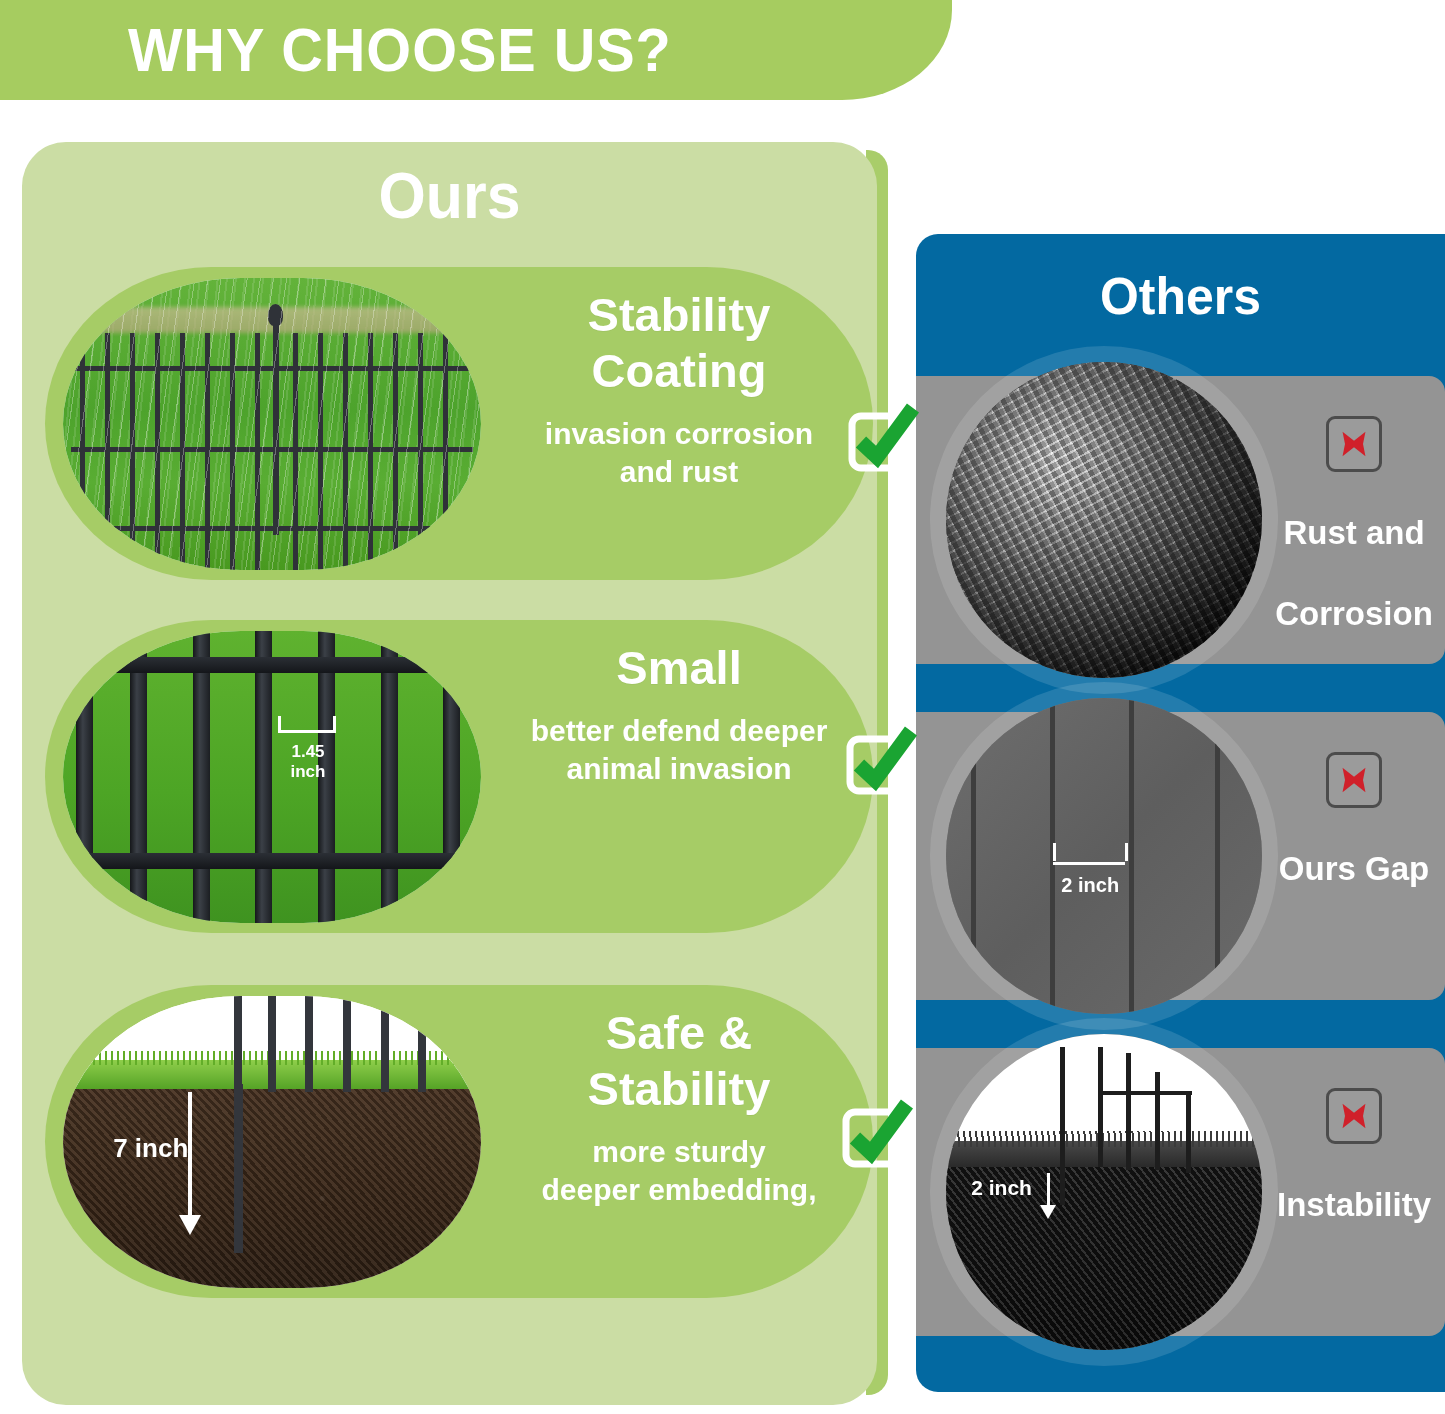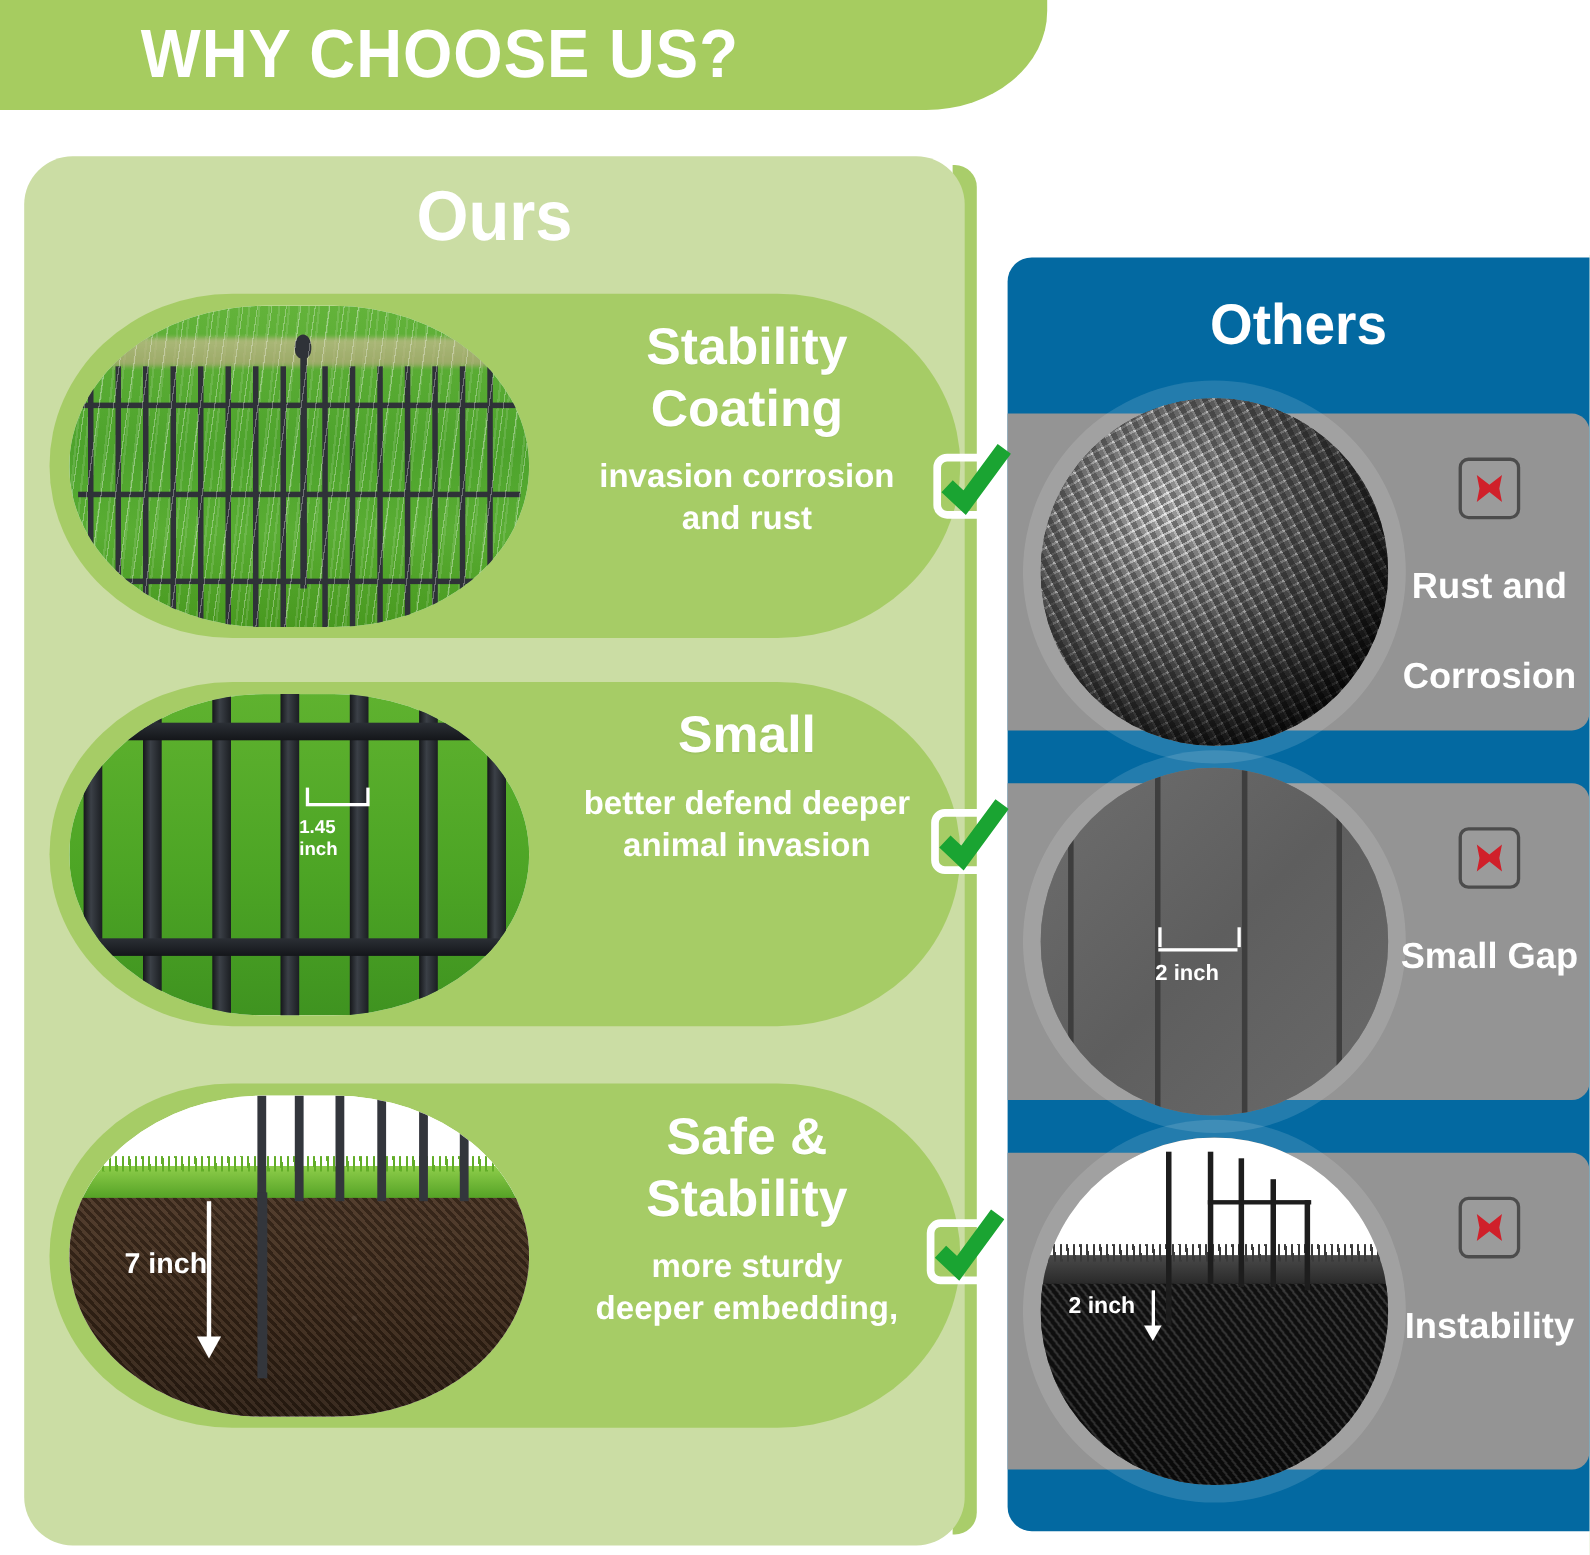--- a/index.html
+++ b/index.html
@@ -166,7 +166,7 @@
   .dim-cap{position:absolute;width:3px;background:#ffffff;}
   .dim-label{
     position:absolute;color:#ffffff;font-size:17px;font-weight:bold;
-    line-height:20px;text-align:left;
+    line-height:20px;text-align:center;
   }
 
   

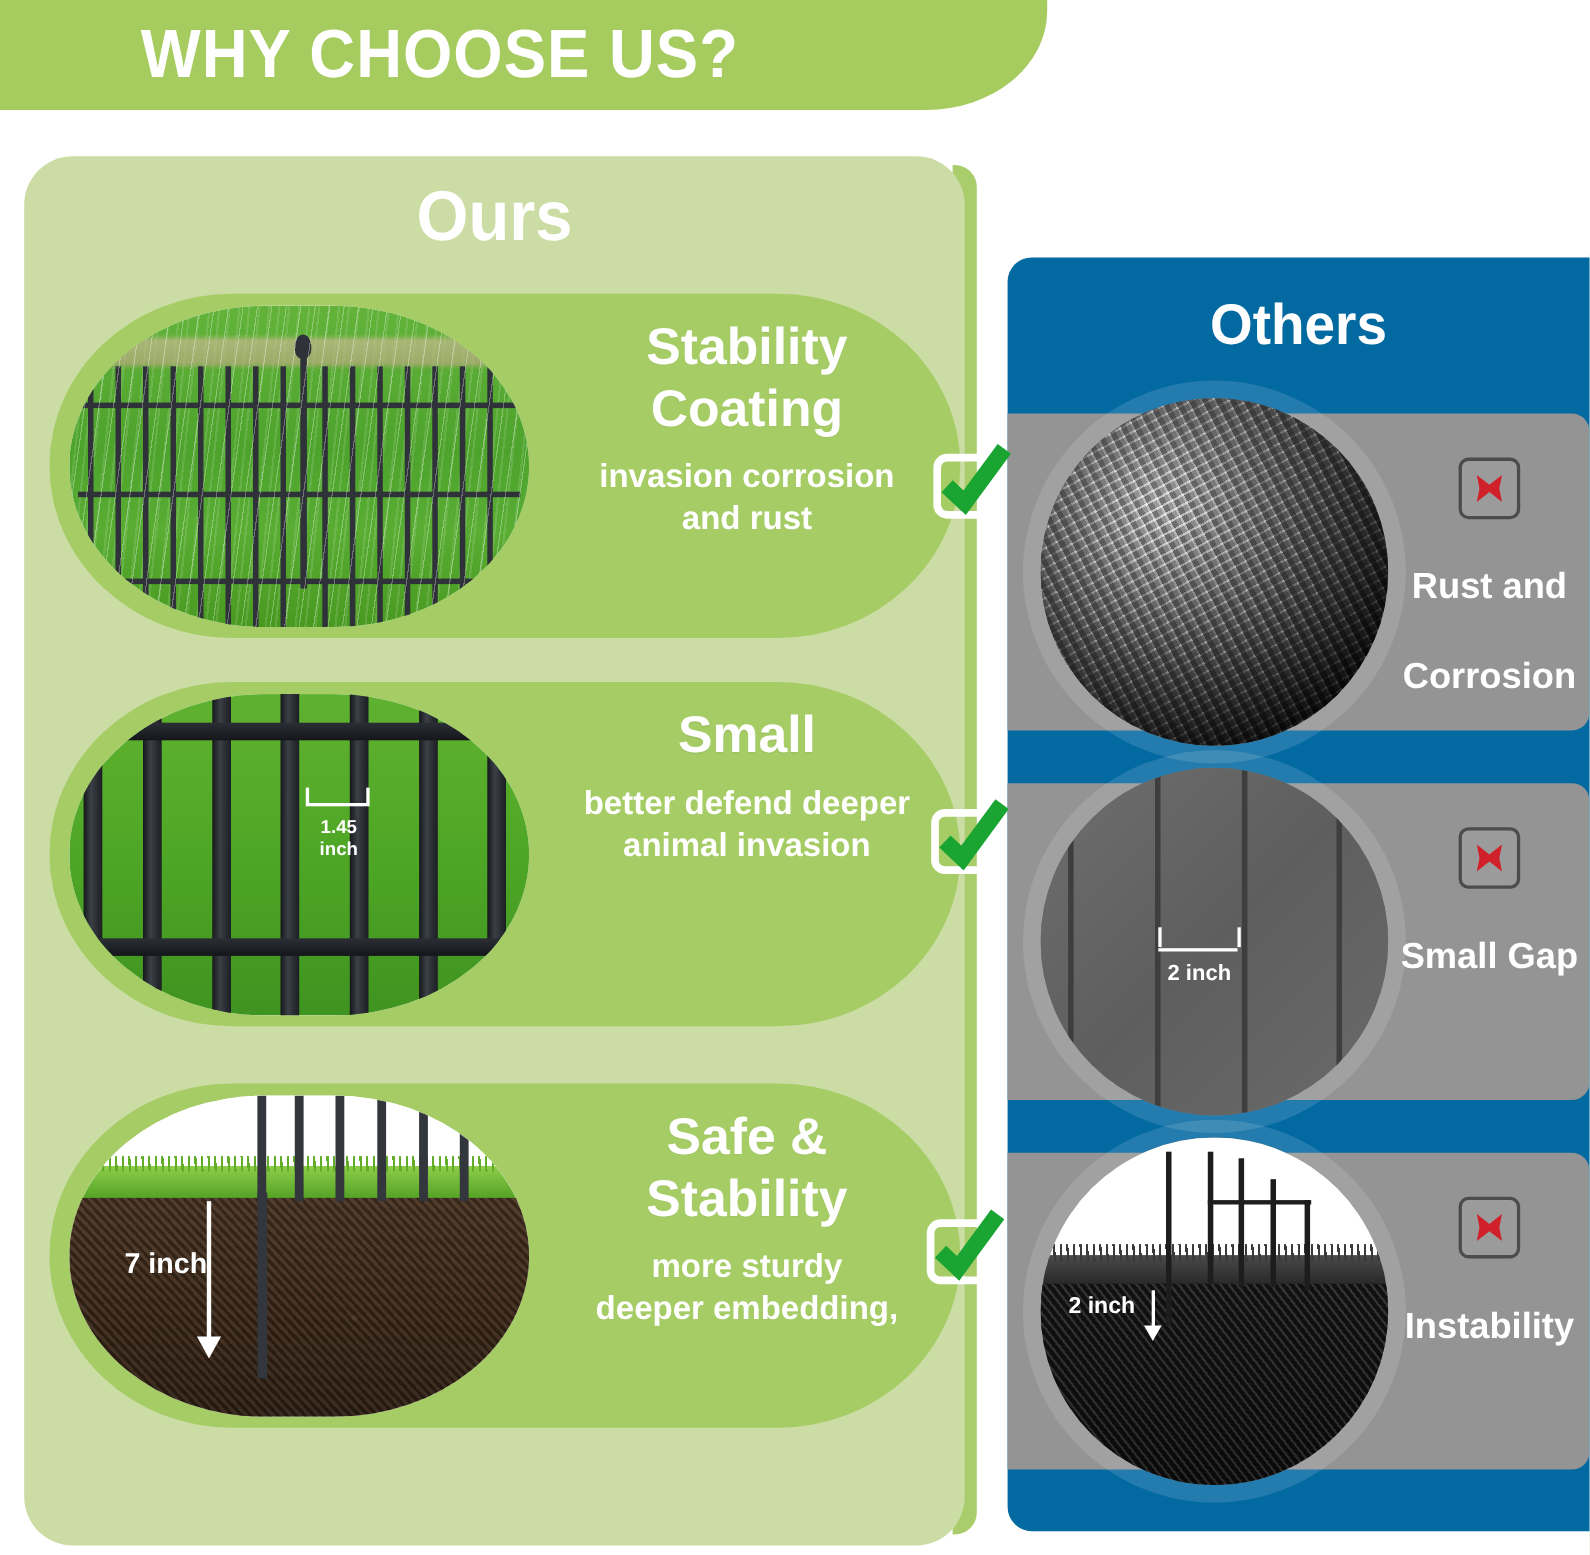--- a/index.html
+++ b/index.html
@@ -410,7 +410,7 @@
         </svg>
       </div>
       <div class="others-label">
-        <span class="lb-line">Small Gap</span>
+        <span class="lb-line">Ours Gap</span>
       </div>
     </div>
   </div>

